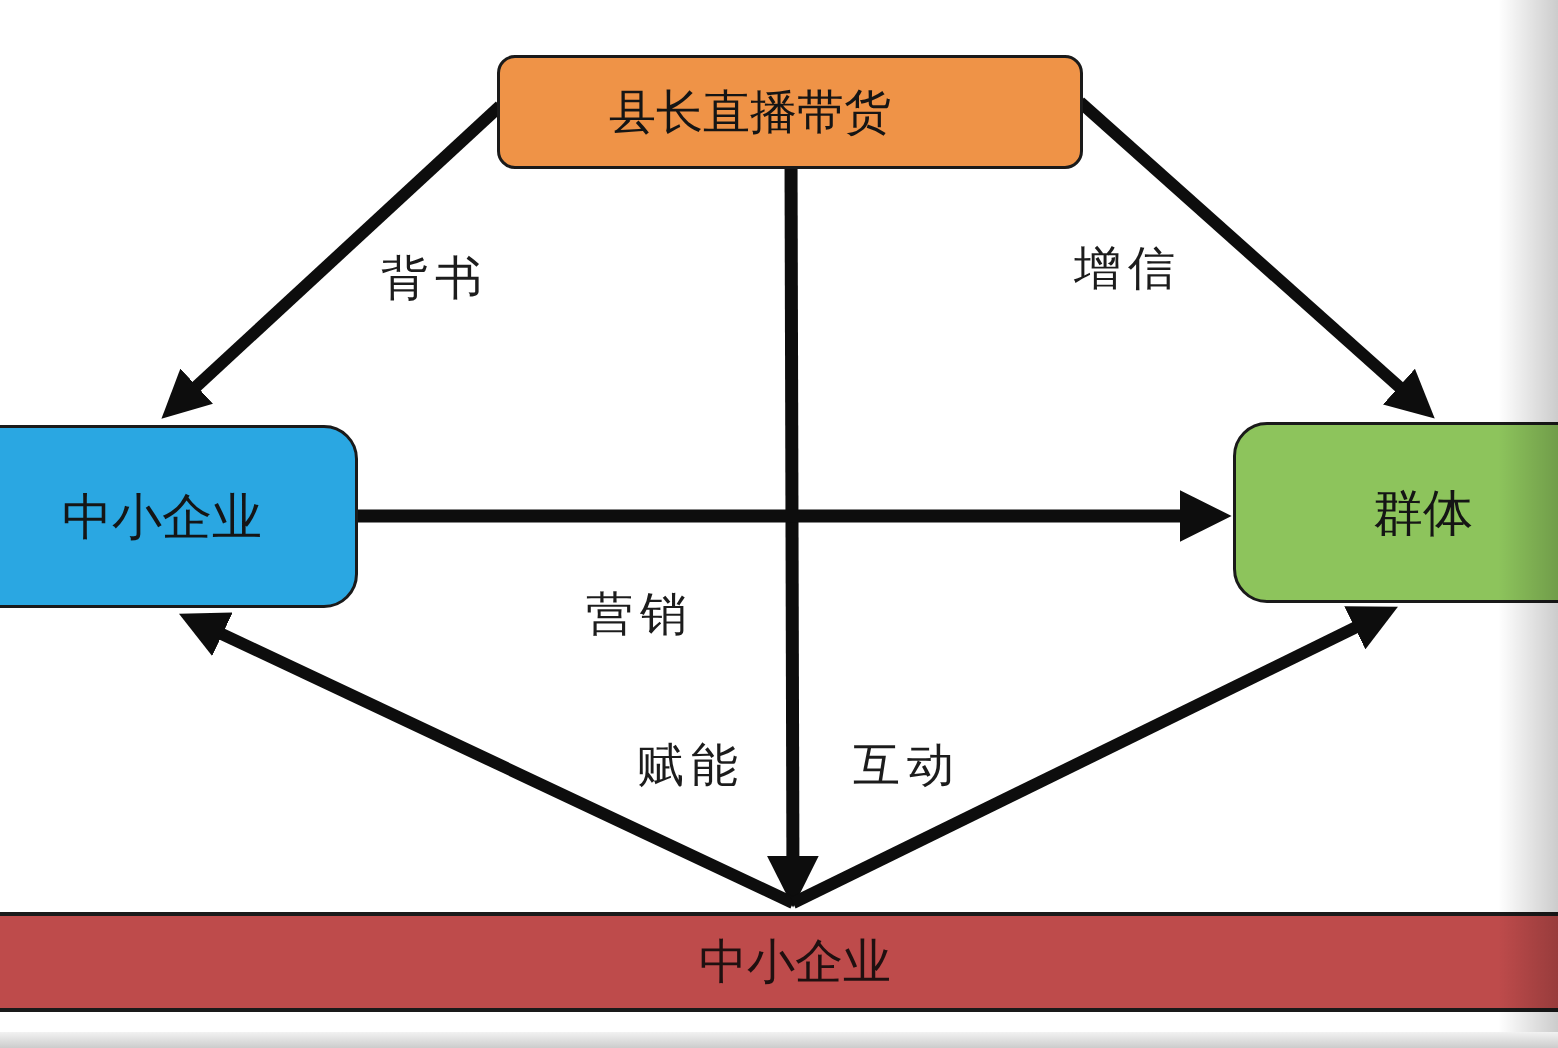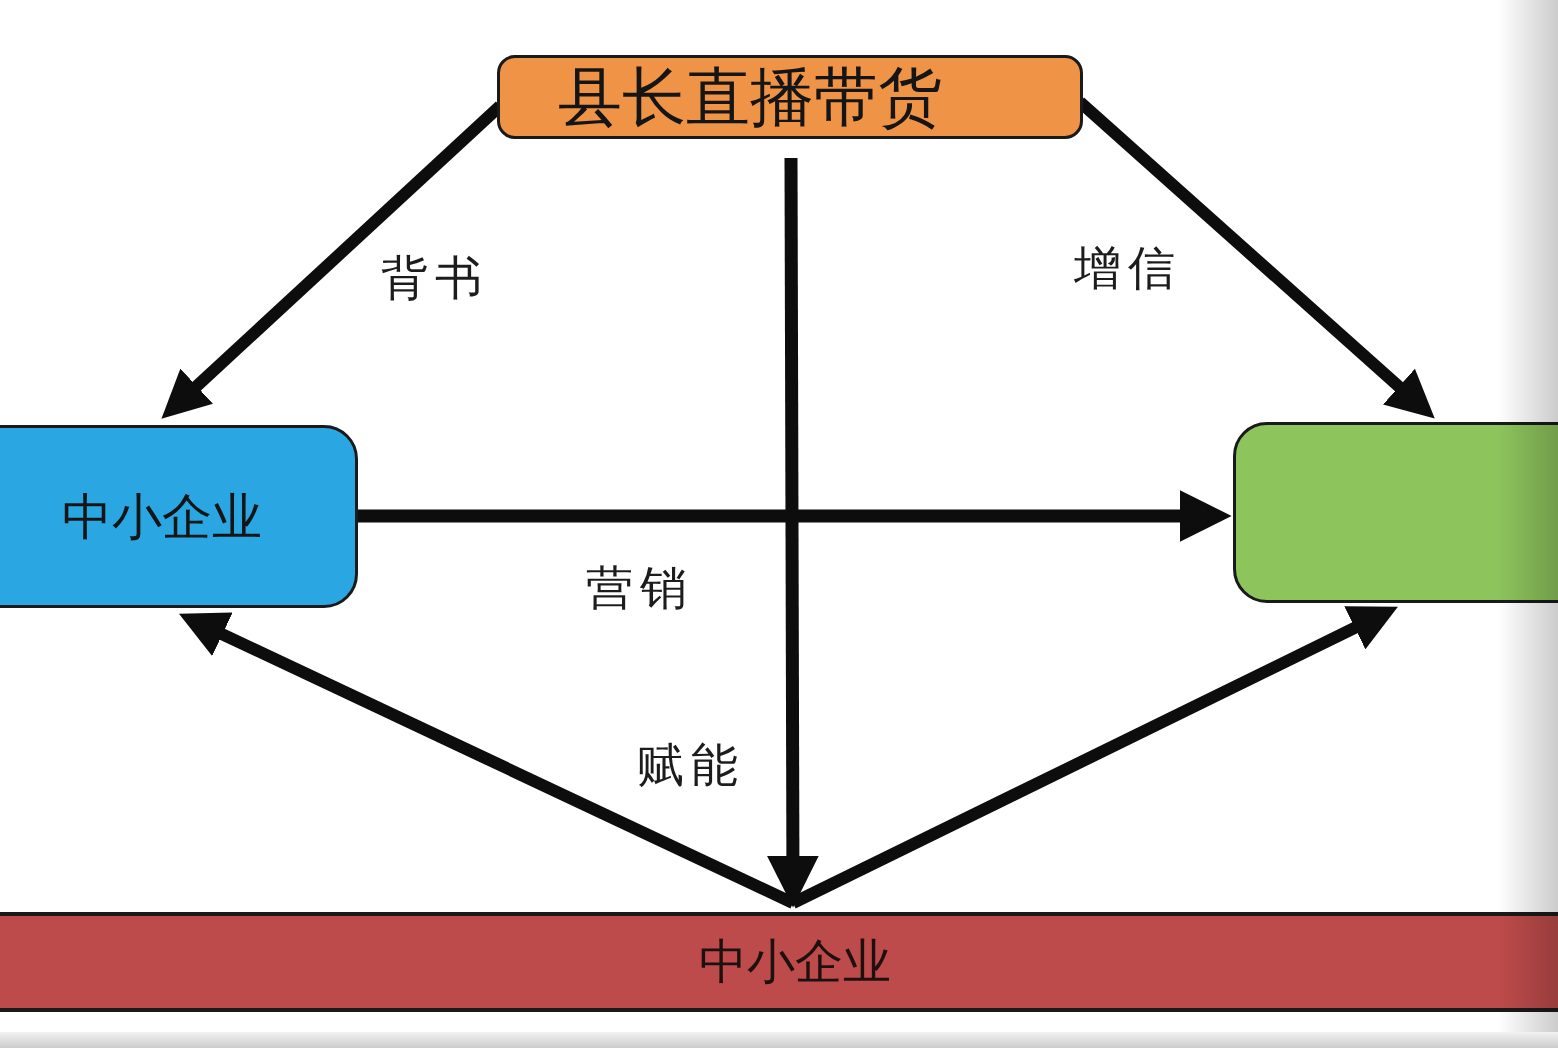--- a/index.html
+++ b/index.html
@@ -36,10 +36,10 @@
   }
   .node-top {
     left: 497px; top: 55px;
-    width: 586px; height: 84px;
+    width: 586px; height: 114px;
     background: #EF9347;
     border-radius: 18px;
-    font-size: 64px;
+    font-size: 47px;
     padding-right: 80px;
   }
   .node-left {

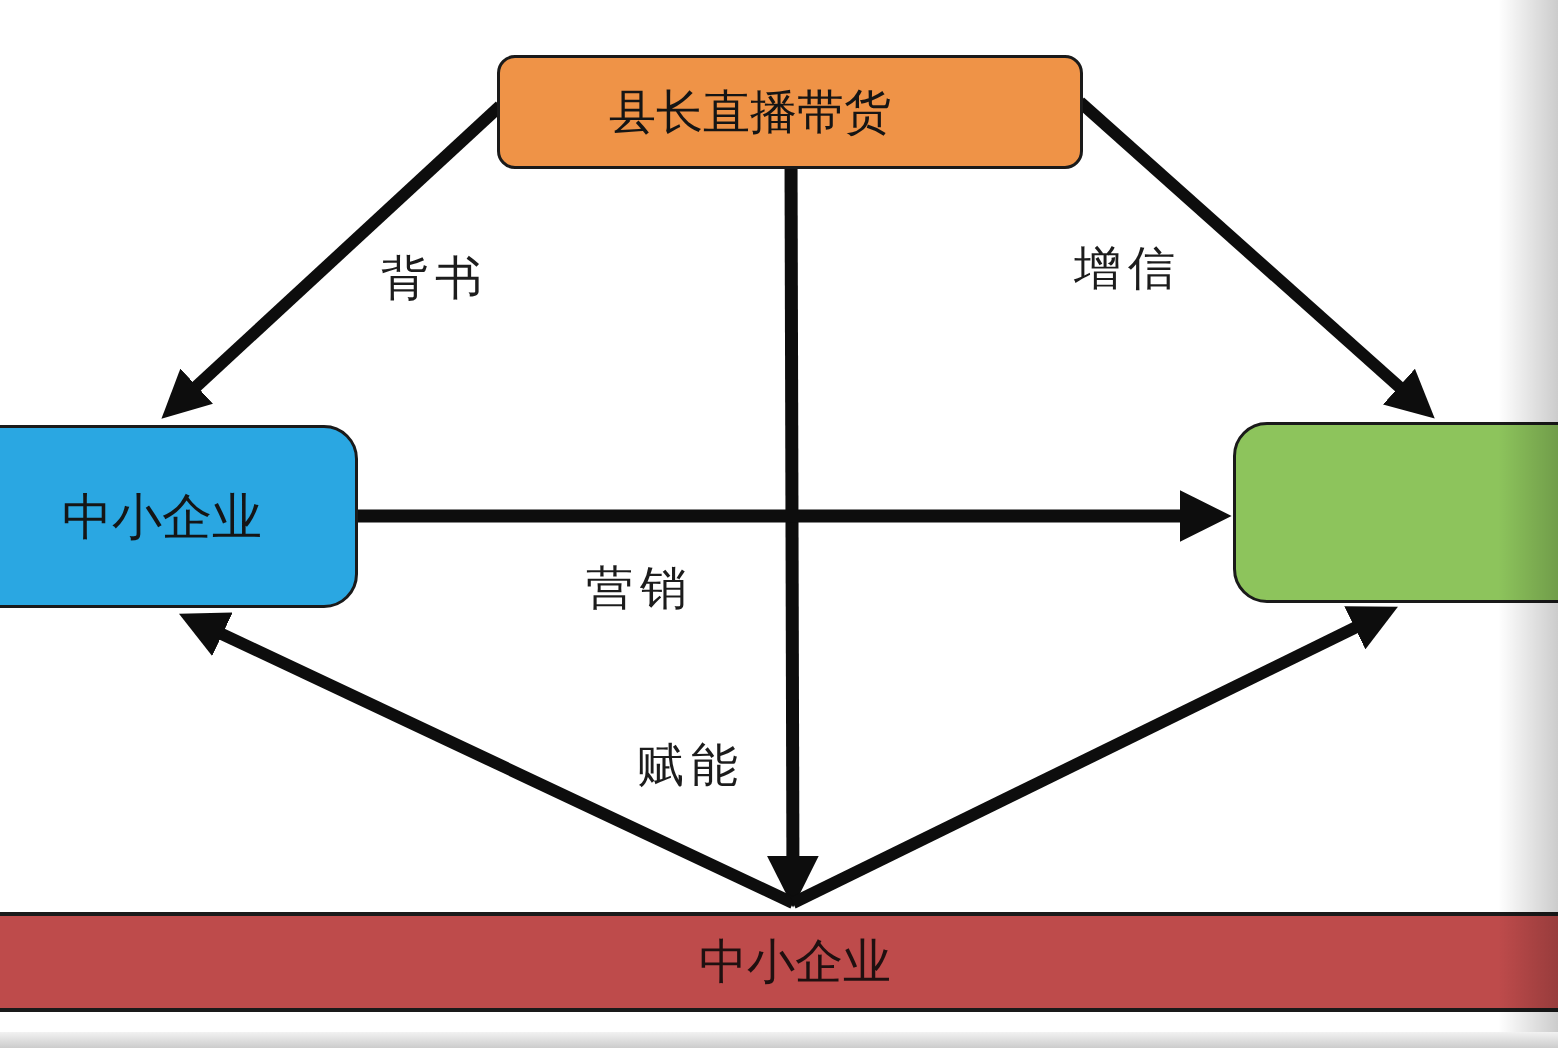--- a/index.html
+++ b/index.html
@@ -125,6 +125,7 @@
   </div>
 
   <div class="node node-right">
+    <span>群体</span>
   </div>
 
   <div class="node node-bottom">

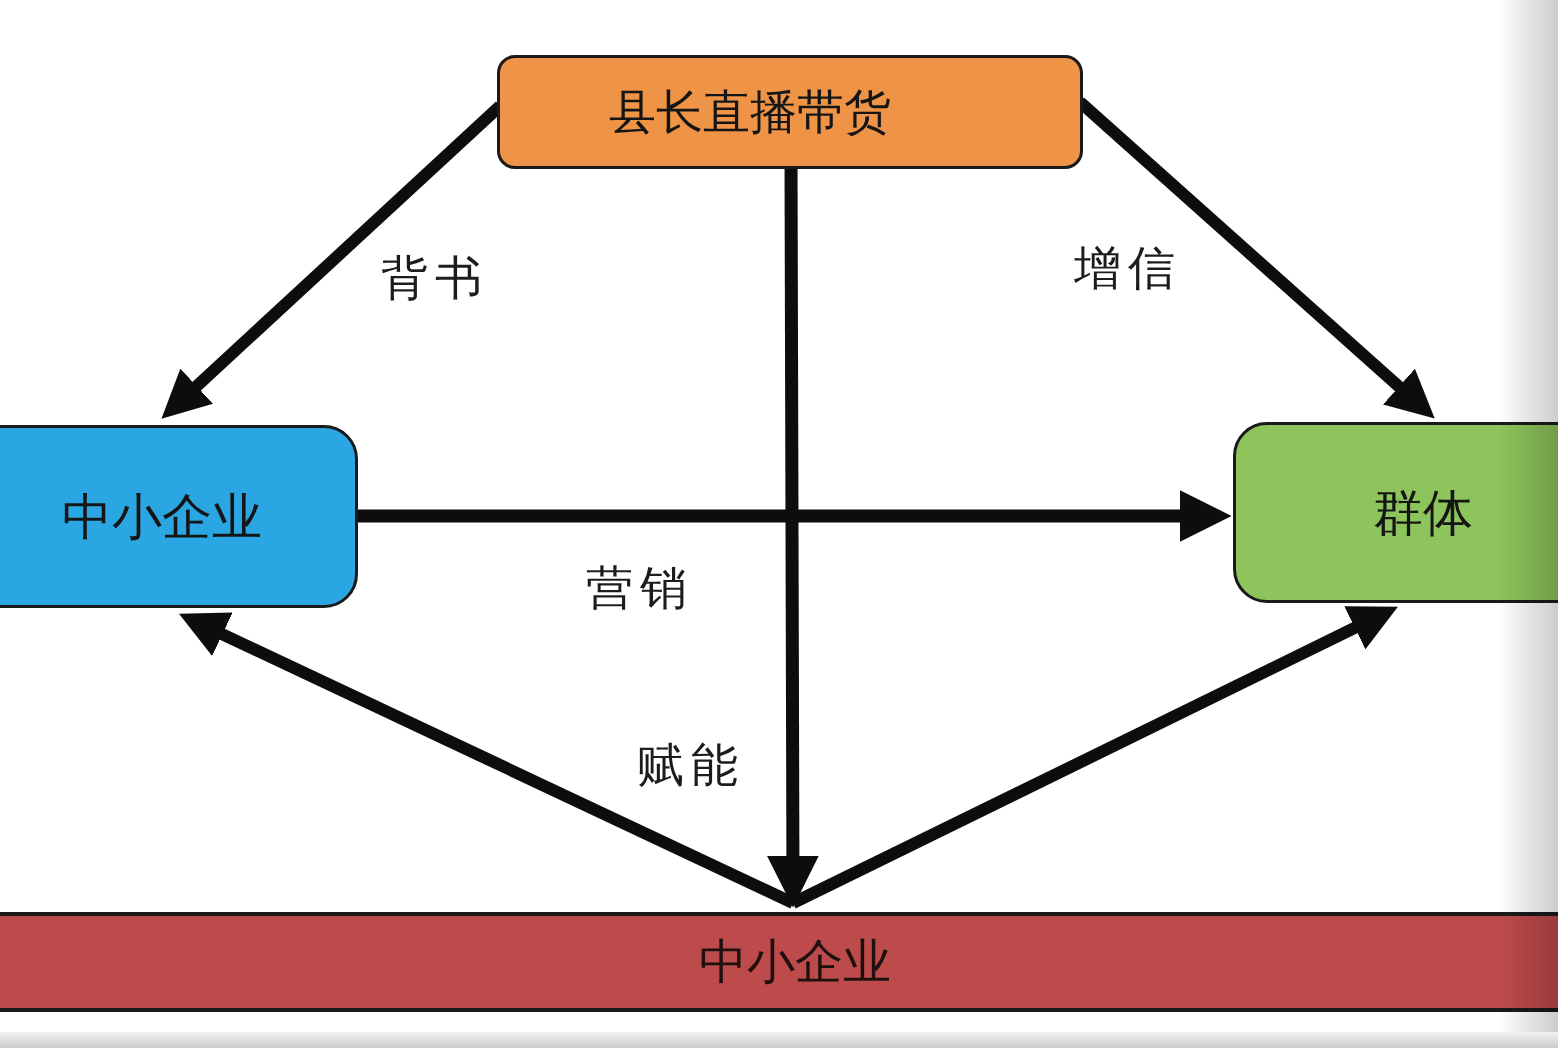--- a/index.html
+++ b/index.html
@@ -136,7 +136,7 @@
 
   <div class="edge-label" style="left:1128px; top:268px;">增信</div>
 
-  <div class="edge-label" style="left:640px; top:588px;text-align:center;">营销</div>
+  <div class="edge-label" style="left:640px; top:614px;text-align:center;">营销</div>
 
   <div class="edge-label" style="left:691px; top:765px;">赋能</div>
 

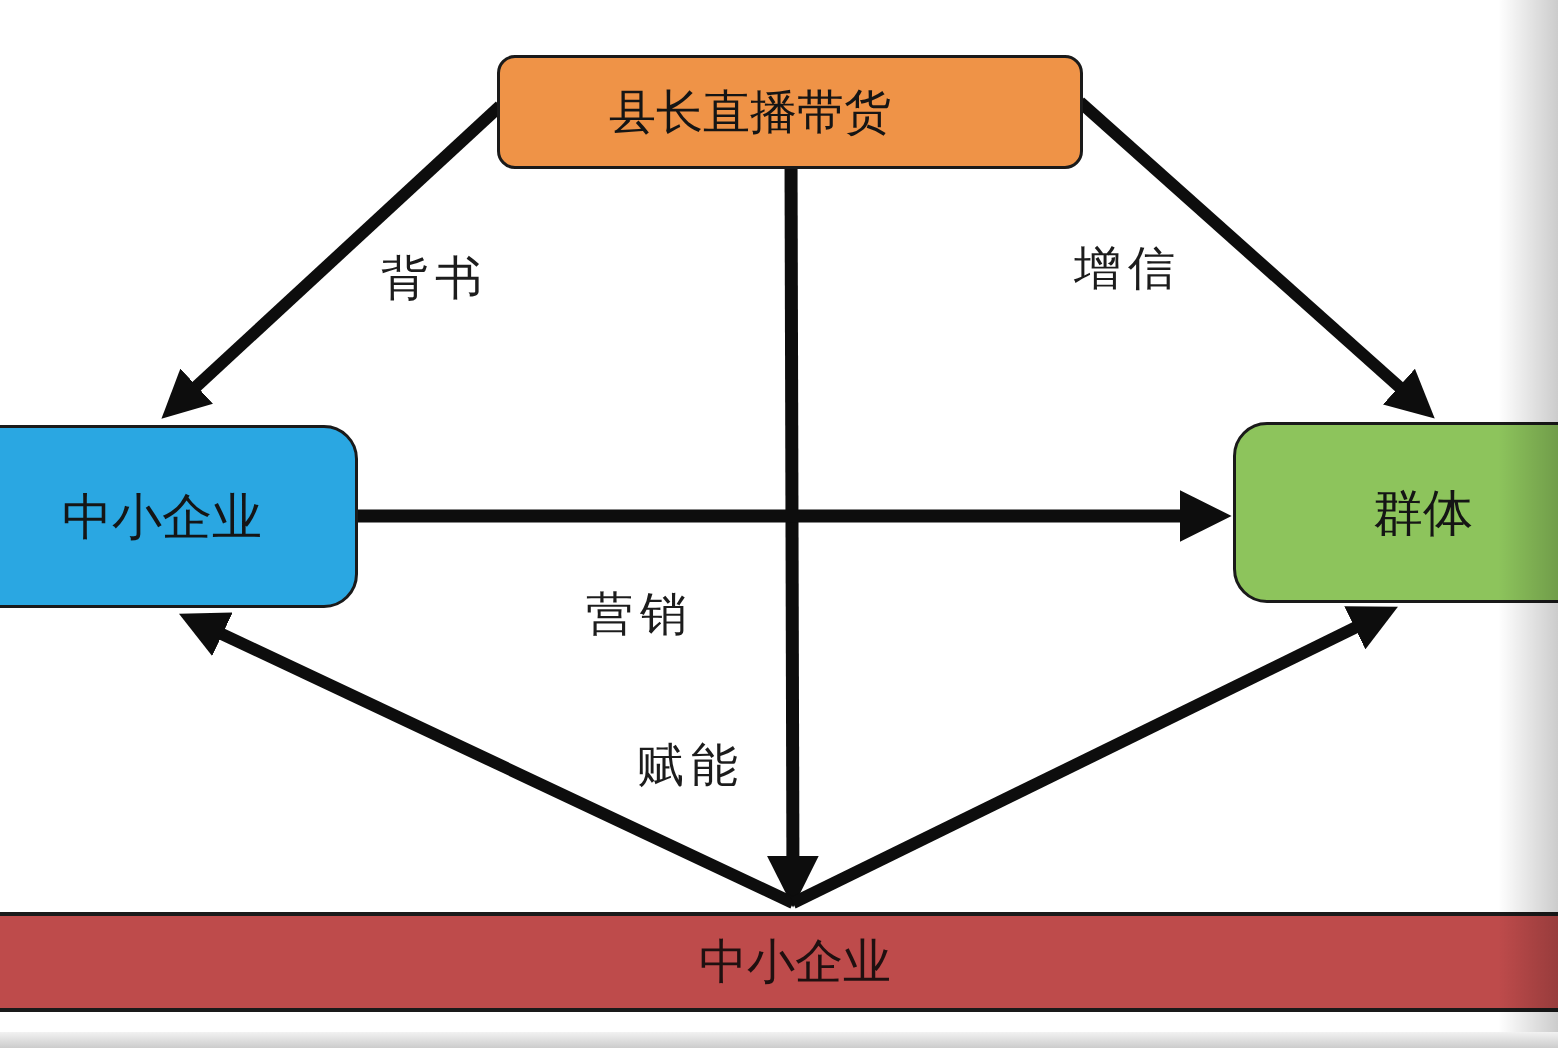--- a/index.html
+++ b/index.html
@@ -140,6 +140,7 @@
 
   <div class="edge-label" style="left:691px; top:765px;">赋能</div>
 
+  <div class="edge-label" style="left:907px; top:765px;">互动</div>
 
   <div class="right-shadow"></div>
   <div class="bottom-strip"></div>

